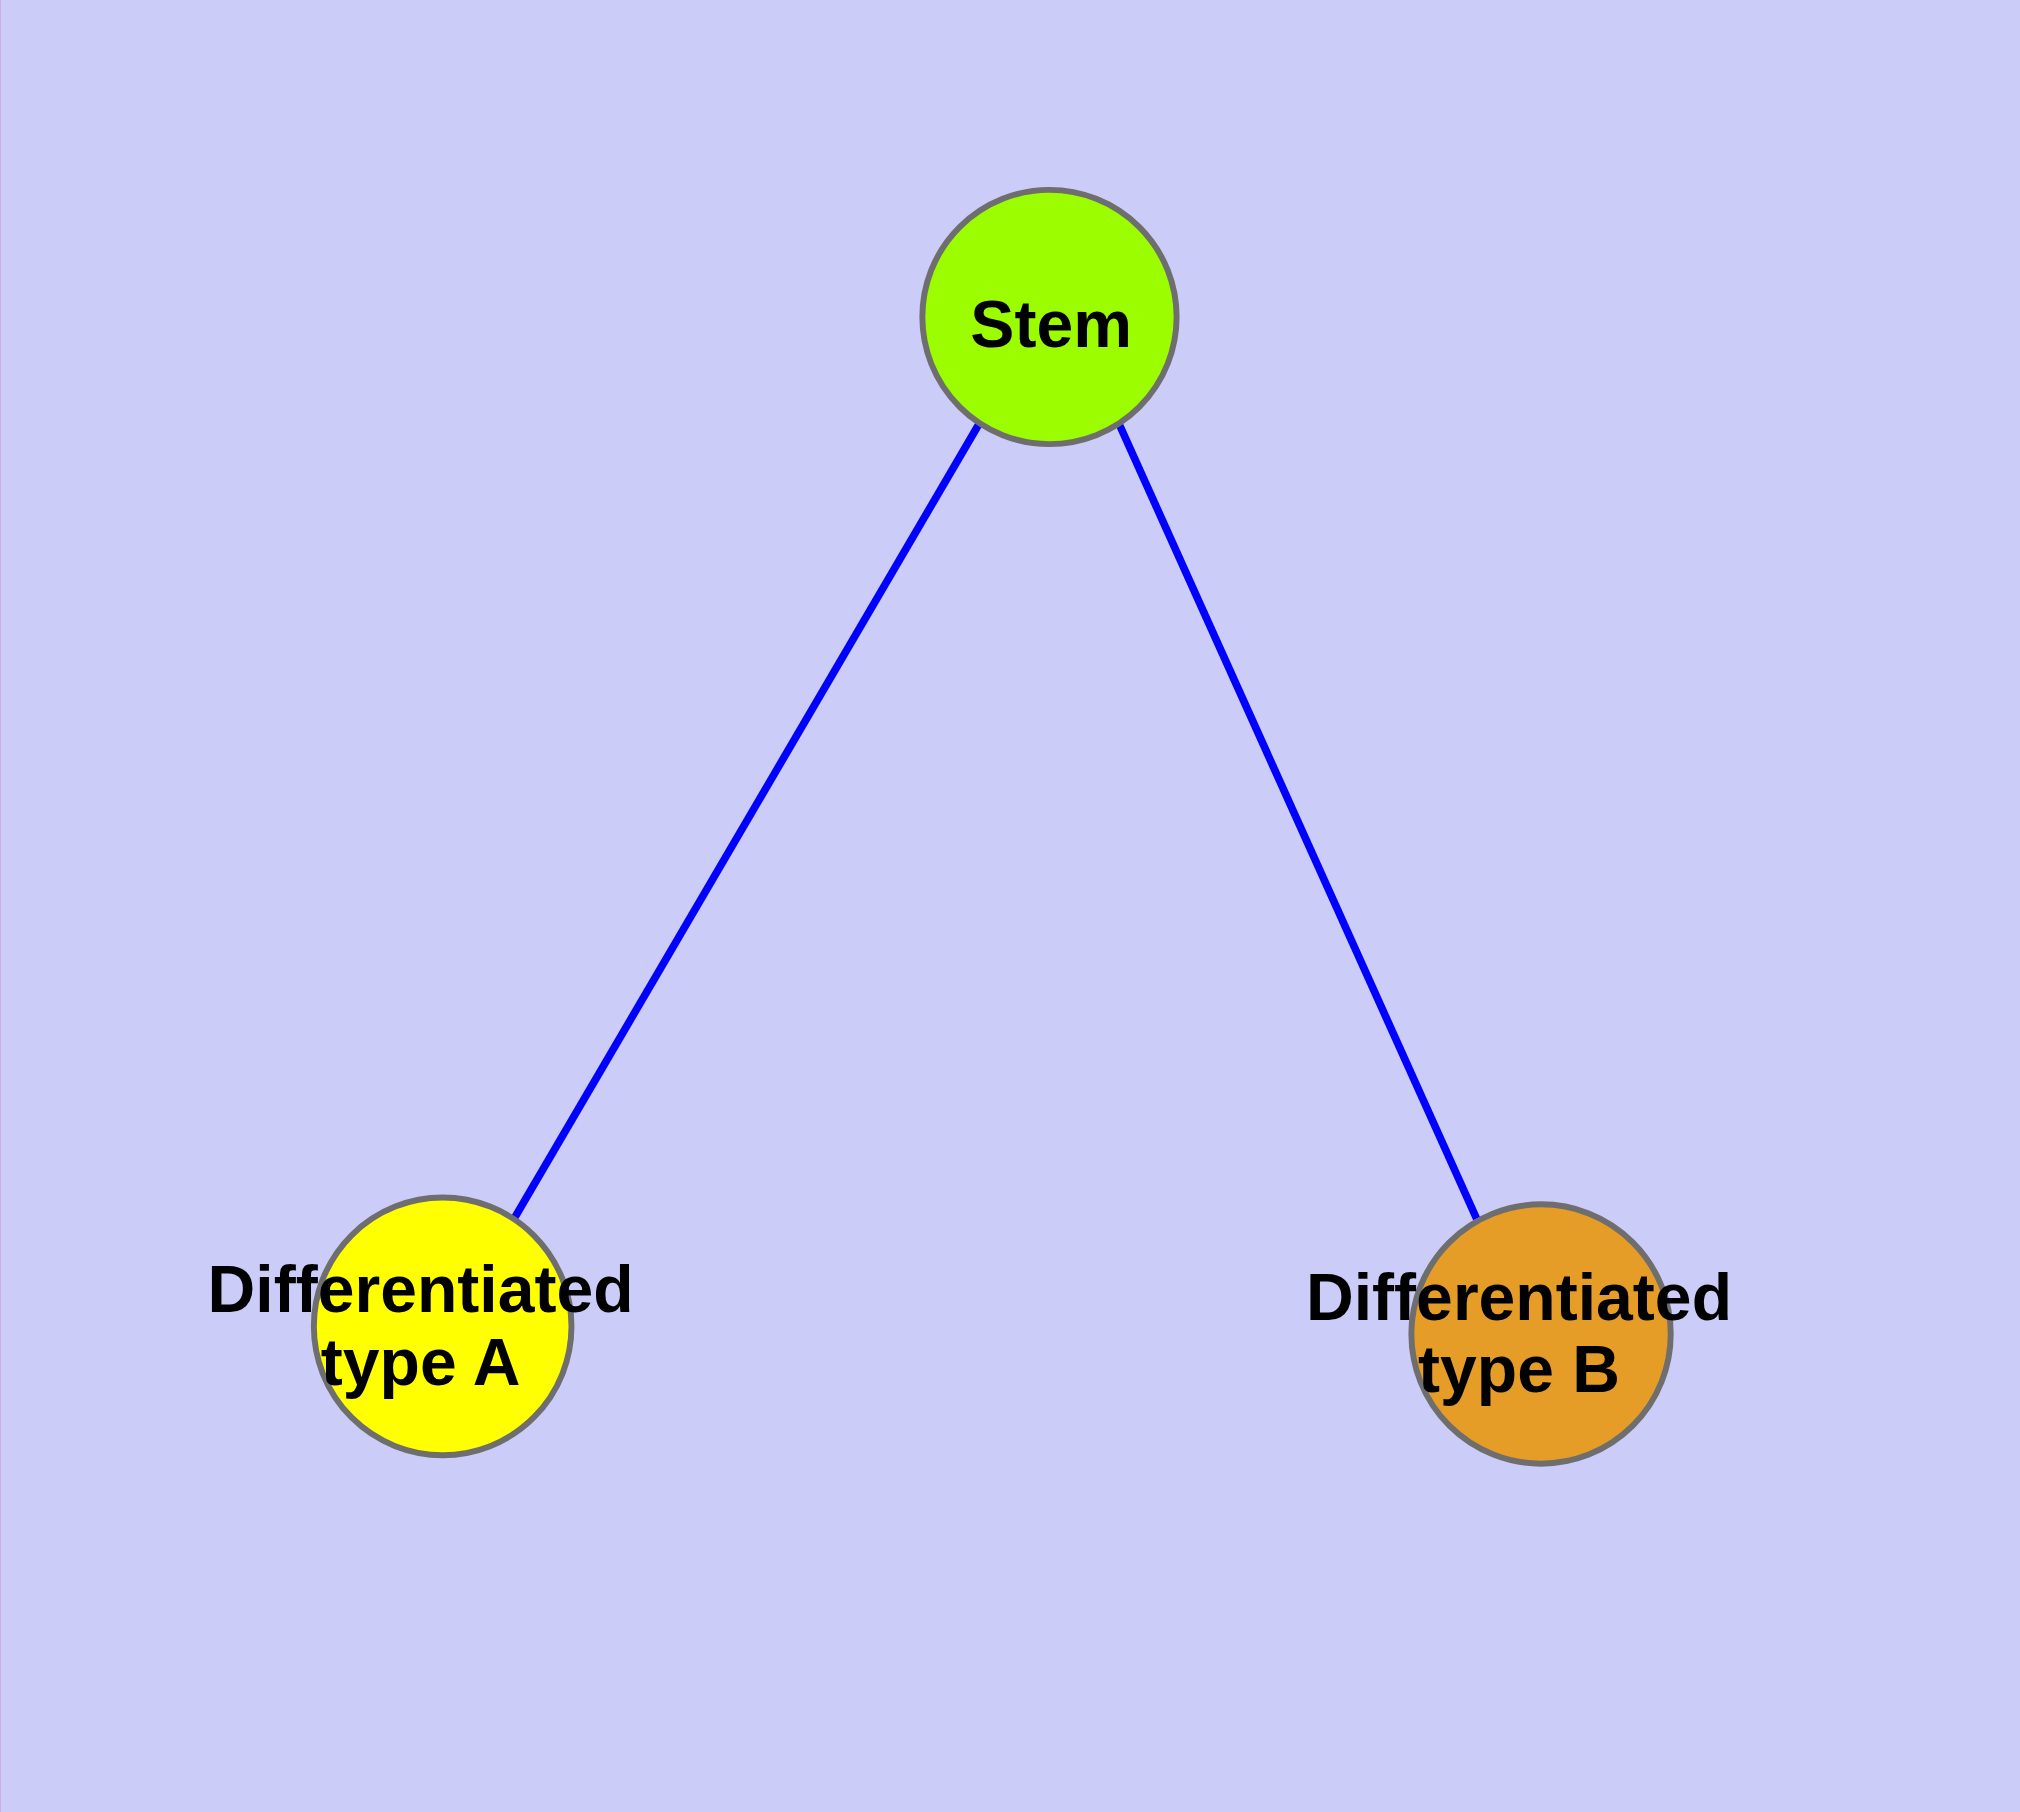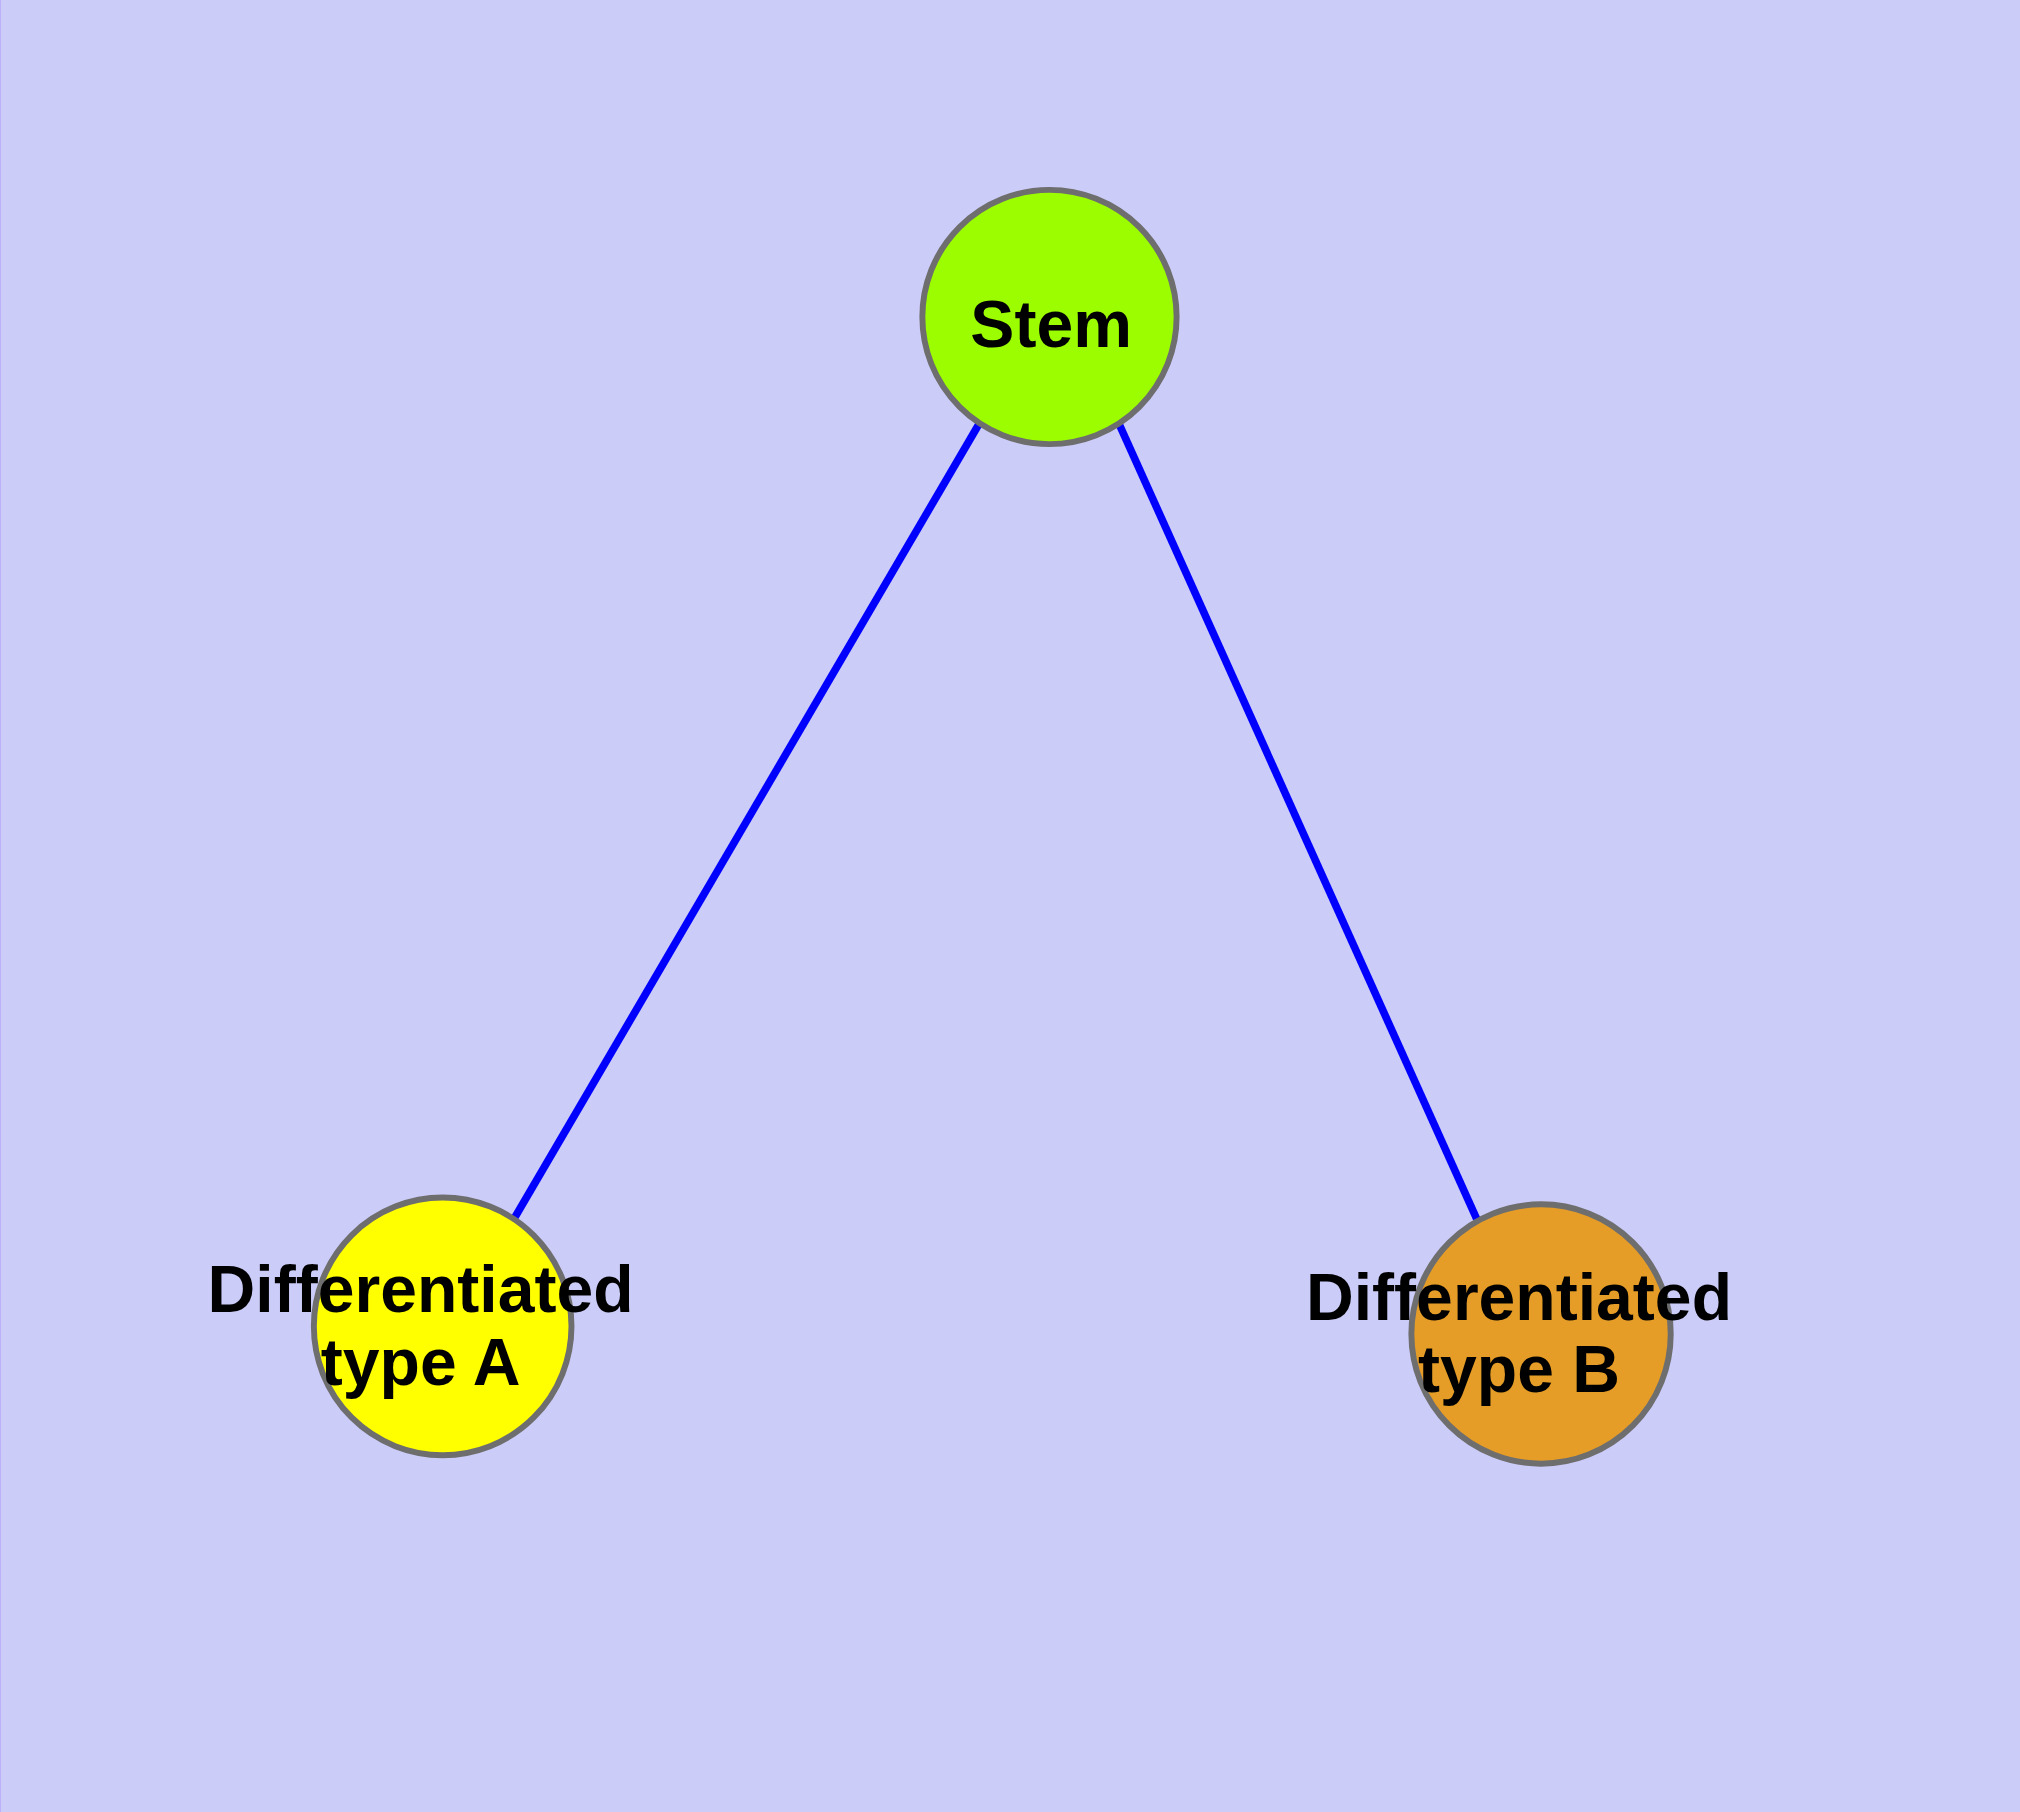--- a/index.html
+++ b/index.html
@@ -47,7 +47,7 @@
 </head>
 <body>
 
-<div id="diagram-root" style="width: 1783px; height: 1812px; background: #8b5cf6;">
+<div id="diagram-root" style="width: 1783px; height: 1812px; background: #ec4899;">
   <svg id="graph-svg" viewBox="0 0 2384 2138" xmlns="http://www.w3.org/2000/svg" style="width: 2021px; height: 1812px;">
 
     <rect id="bg-rect" x="0" y="0" width="2384" height="2138" fill="#ccccf9"></rect>

